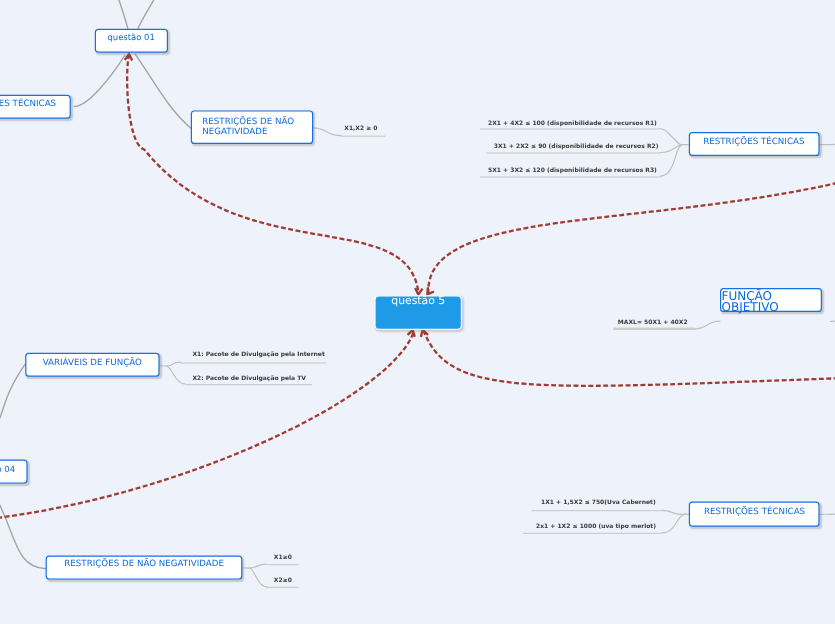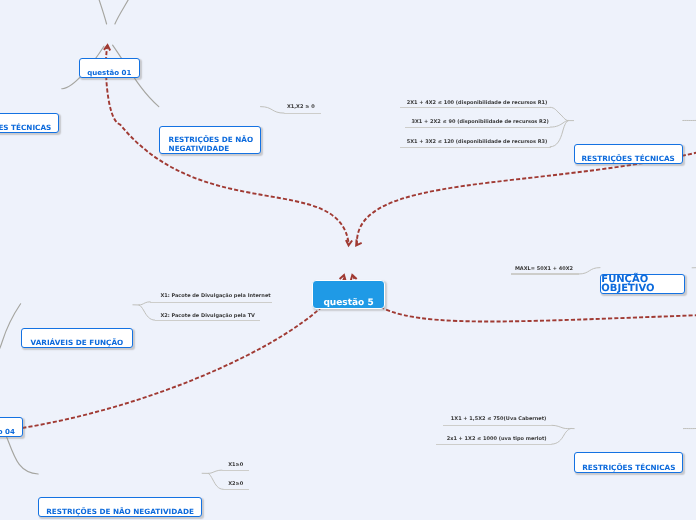--- a/index.html
+++ b/index.html
@@ -19,10 +19,10 @@
           stroke-linecap:butt;}
   .node{position:absolute;box-sizing:border-box;
         border:1.8px solid #1472e2;border-radius:3px;background:#fff;
-        color:#0c6adc;font-weight:bold;
-        display:flex;align-items:flex-end;justify-content:center;
+        color:#0c6adc;font-weight:normal;
+        display:flex;align-items:flex-start;justify-content:center;
         line-height:9px;text-align:left;
-        box-shadow:1.3px 1.3px 1.3px rgba(120,115,110,0.33);margin-top:34px;}
+        box-shadow:1.3px 1.3px 1.3px rgba(120,115,110,0.33);}
   .node.root{background:#1f9ae6;border:1.8px solid #ffffff;color:#ffffff;
              border-radius:4px;justify-content:center;text-align:center;
              box-shadow:1.3px 1.3px 1.6px rgba(120,115,110,0.30);}

